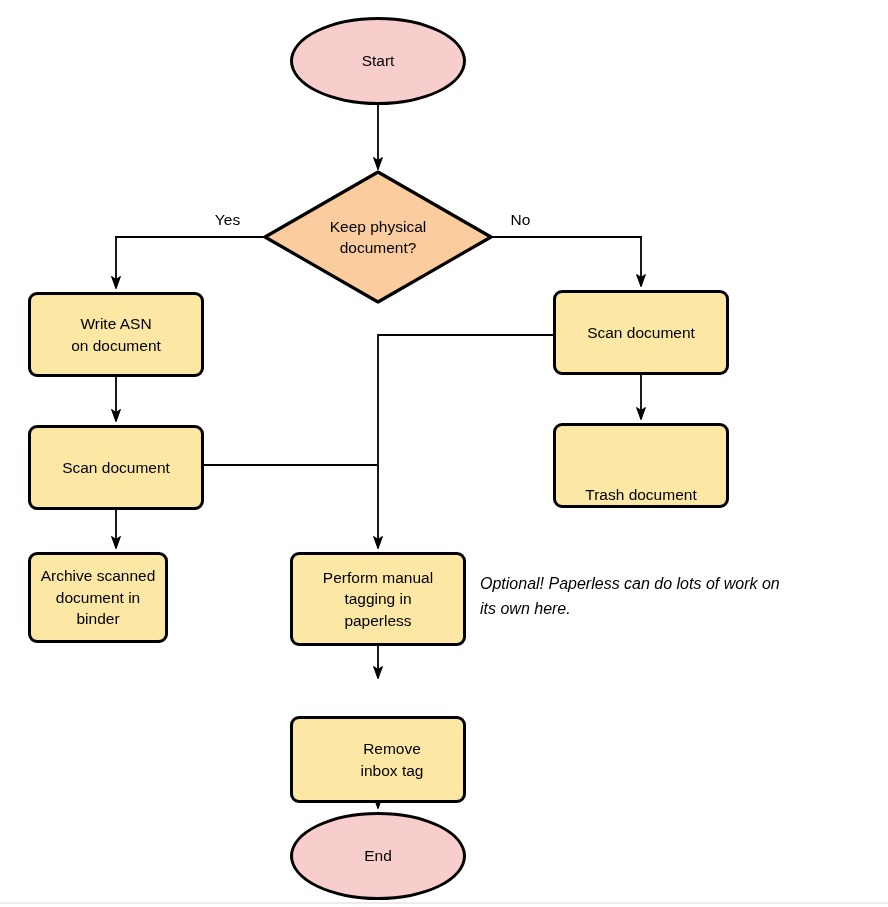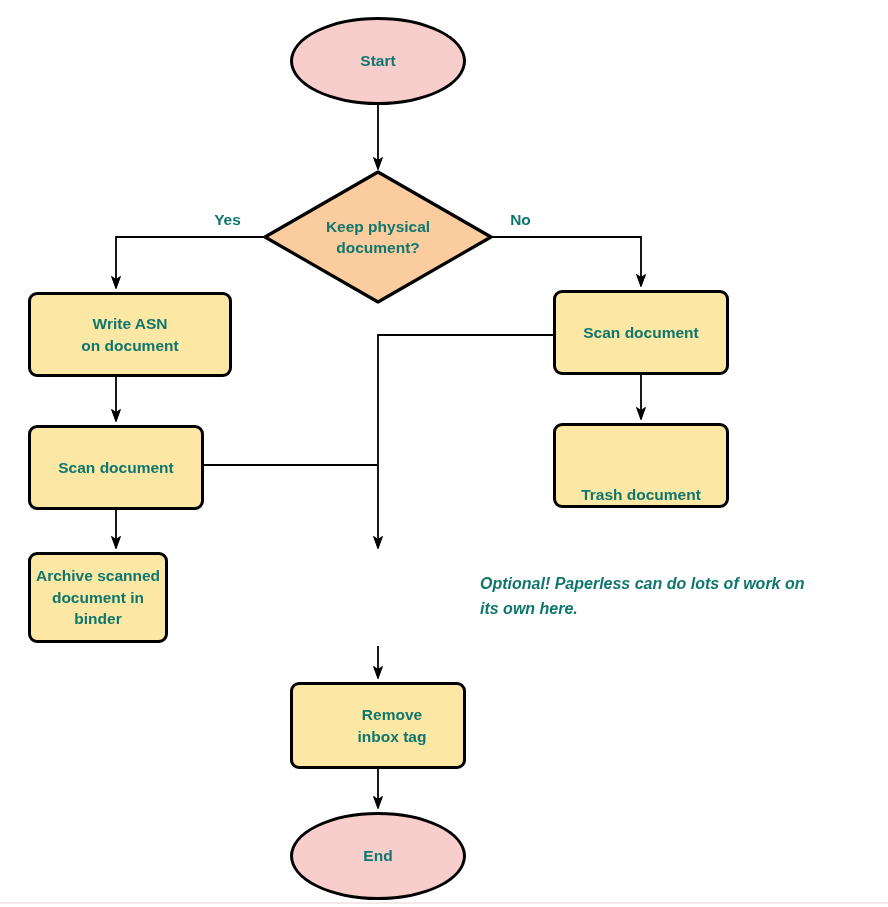--- a/index.html
+++ b/index.html
@@ -9,9 +9,8 @@
     height: 907px;
     background: #ffffff;
     font-family: "Liberation Sans", sans-serif;
-    color: #0f766e;
+    color: #000000;
     overflow: hidden;
-    font-weight: bold;
   }
   #edge-layer {
     position: absolute;

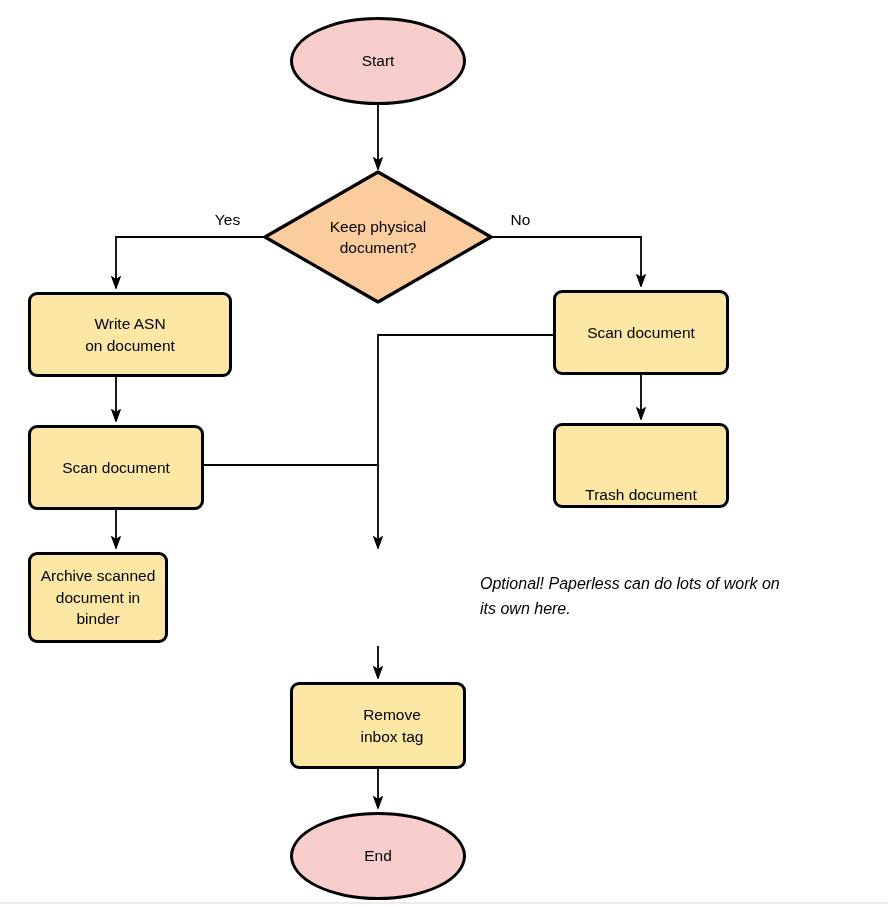--- a/index.html
+++ b/index.html
@@ -117,7 +117,7 @@
 
   <div class="edge-label" style="left:483px; top:211px;">No</div>
 
-  <div class="node process" style="left:28px; top:292px; width:204px; height:85px;">
+  <div class="node process" style="left:28px; top:292px; width:176px; height:85px;">
     <span>Write ASN
 on document</span>
   </div>

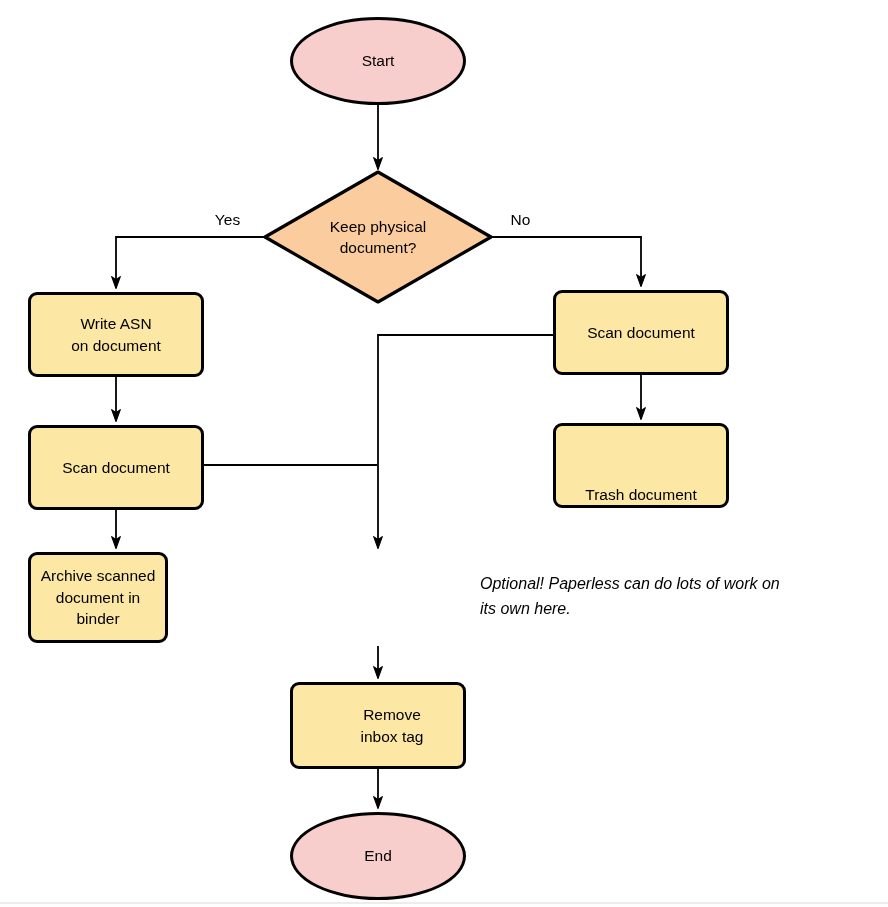--- a/index.html
+++ b/index.html
@@ -140,6 +140,11 @@
     <span>Trash document</span>
   </div>
 
+  <div class="node process" style="left:290px; top:552px; width:176px; height:94px;">
+    <span>Perform manual
+tagging in
+paperless</span>
+  </div>
 
   <div class="node process" style="left:290px; top:682px; width:176px; height:87px;padding-left:28px;">
     <span>Remove

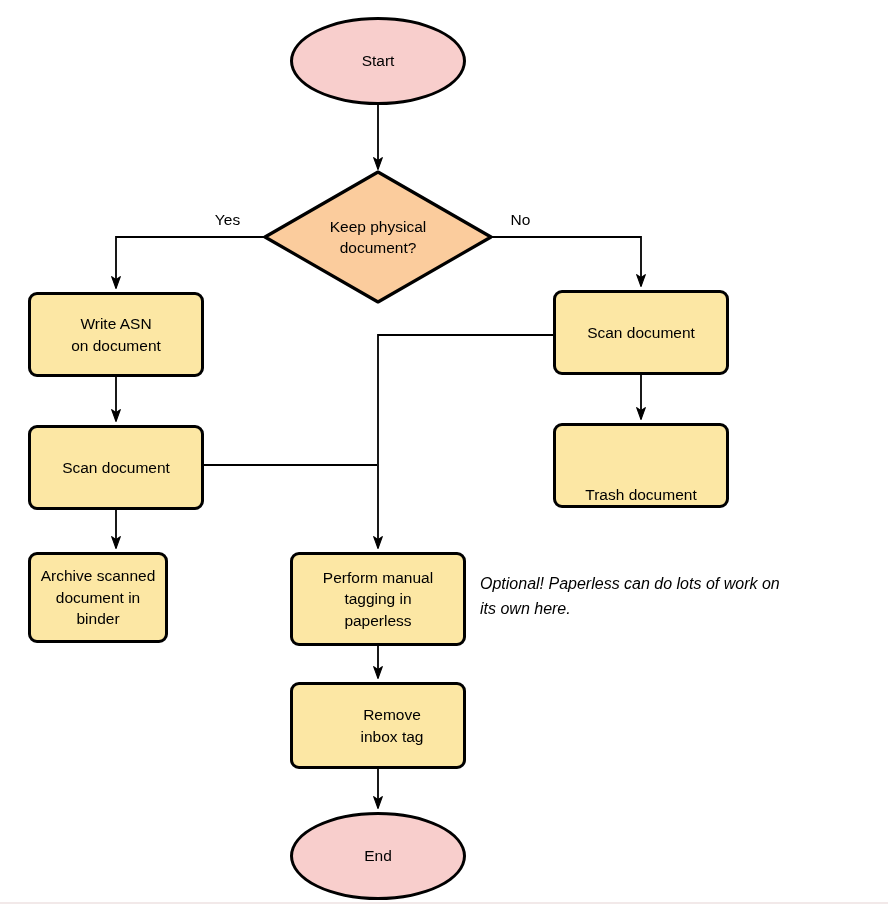--- a/index.html
+++ b/index.html
@@ -146,7 +146,7 @@
 paperless</span>
   </div>
 
-  <div class="node process" style="left:290px; top:682px; width:176px; height:87px;padding-left:28px;">
+  <div class="node process" style="left:290px; top:716px; width:176px; height:87px;padding-left:28px;">
     <span>Remove
 inbox tag</span>
   </div>

